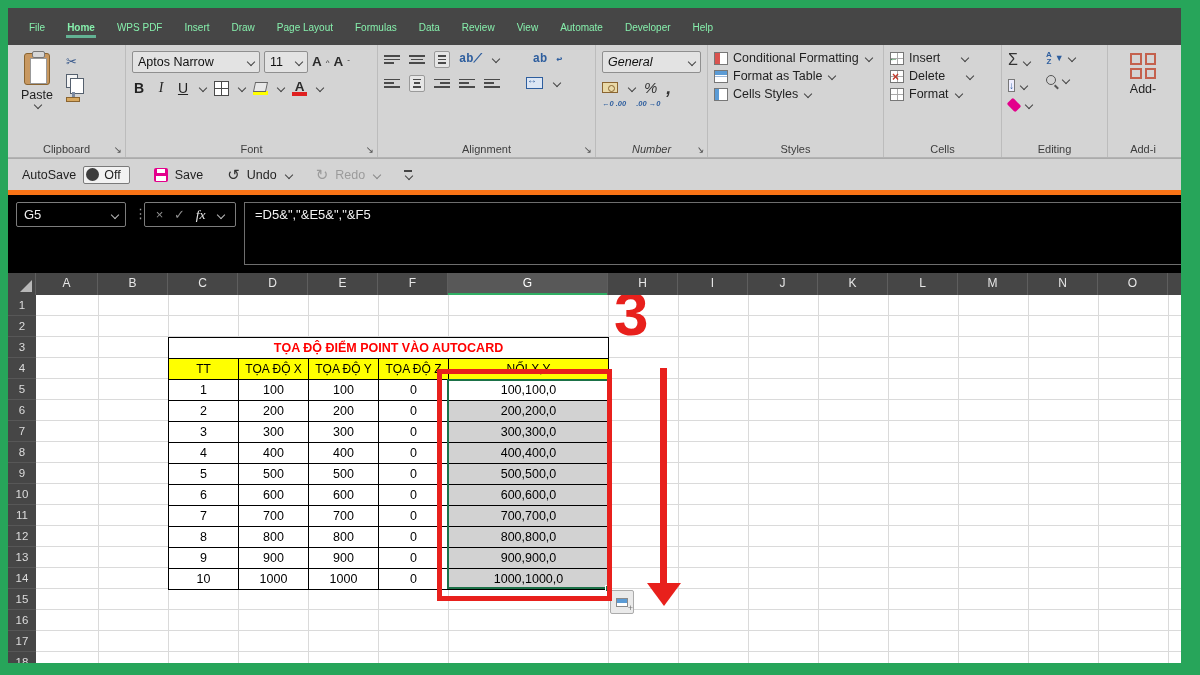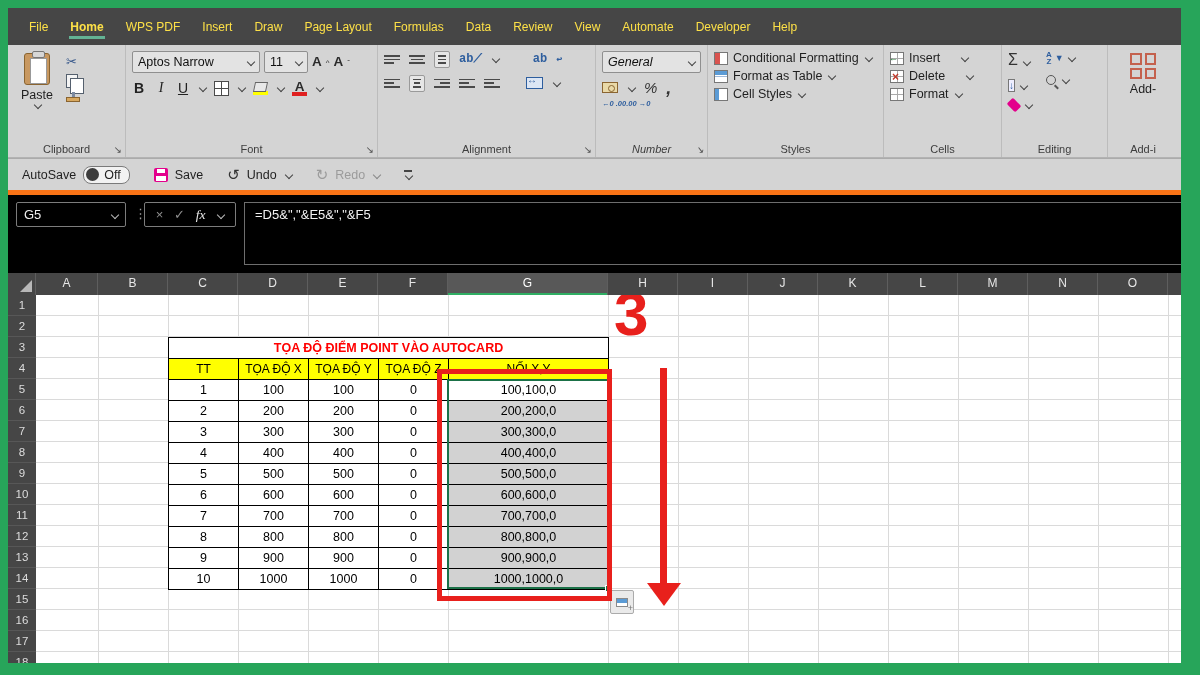--- a/index.html
+++ b/index.html
@@ -10,7 +10,7 @@
 
   
   .menubar { height:37px; background:#464646; display:flex; align-items:center; padding-left:10px; flex:none; }
-  .mitem { color:#fde047; font-size:12px; padding:9px 11px 8px; cursor:default; position:relative; }
+  .mitem { color:#86efac; font-size:10px; padding:9px 11px 8px; cursor:default; position:relative; }
   .mitem.active { font-weight:700; }
   .mitem.active::after { content:""; position:absolute; left:10px; right:10px; bottom:3px; height:3px; background:#63b294; }
 

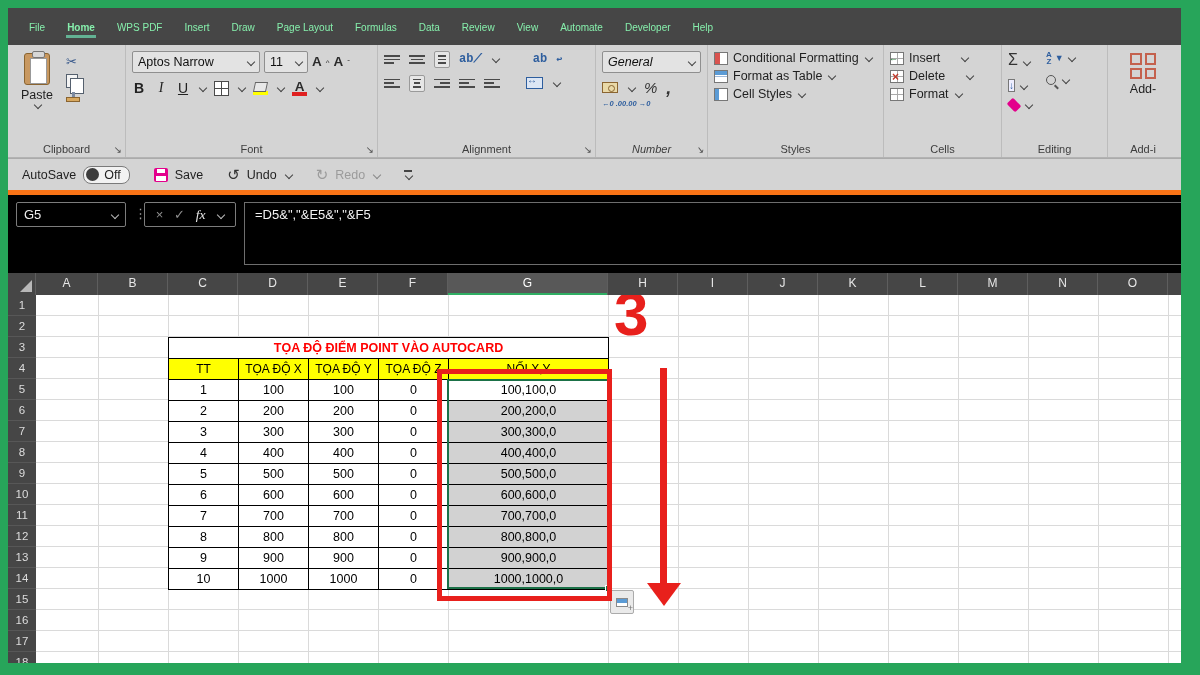--- a/index.html
+++ b/index.html
@@ -345,7 +345,7 @@
       </div>
       <div class="stylrow">
         <span class="csicon"></span>
-        <span>Cell Styles</span>
+        <span>Cells Styles</span>
         <span class="chv"></span>
       </div>
       <div class="glabel">Styles</div>

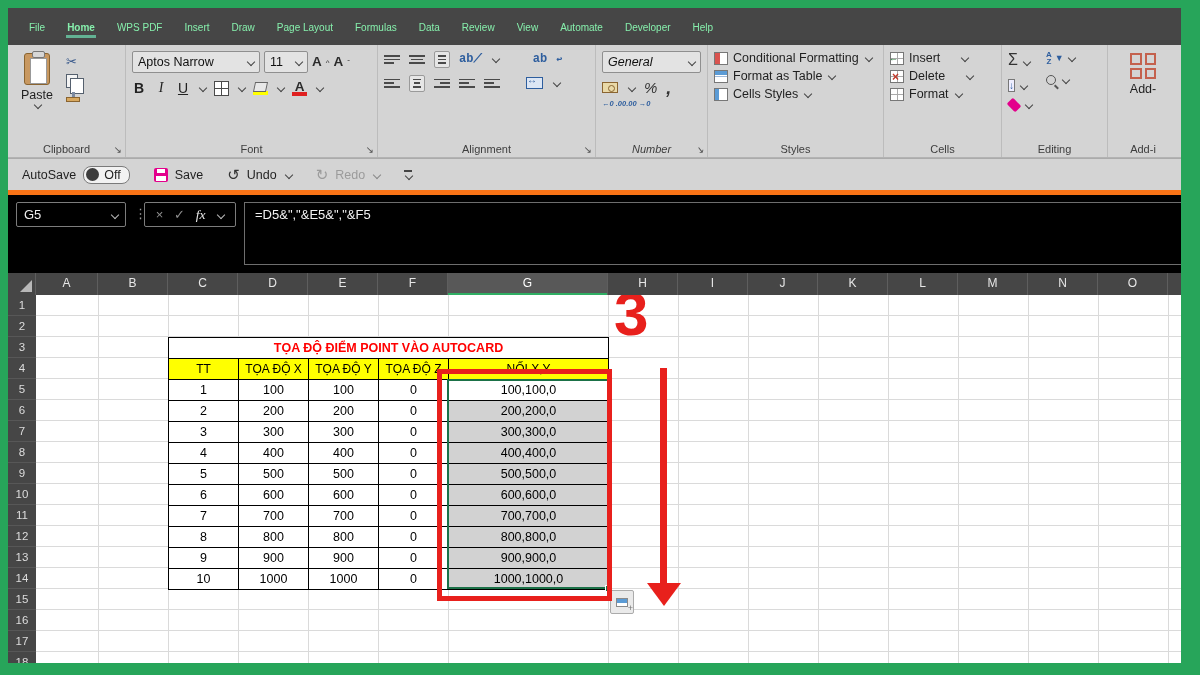--- a/index.html
+++ b/index.html
@@ -70,7 +70,7 @@
   
   .g-number { width:112px;font-style:italic; }
   .numrow2 { display:flex; align-items:center; gap:9px; margin-top:6px; }
-  .numrow3 { display:flex; align-items:center; margin-top:4px; }
+  .numrow3 { display:flex; align-items:center; gap:10px; margin-top:4px; }
   .moneyicon { width:16px; height:11px; border:1px solid #8a6430; background:#e9d9a8; position:relative; }
   .moneyicon::after { content:""; position:absolute; left:5px; top:2px; width:5px; height:5px; border:1px solid #8a6430; border-radius:50%; }
   .pct { font-size:15px; color:#333; }

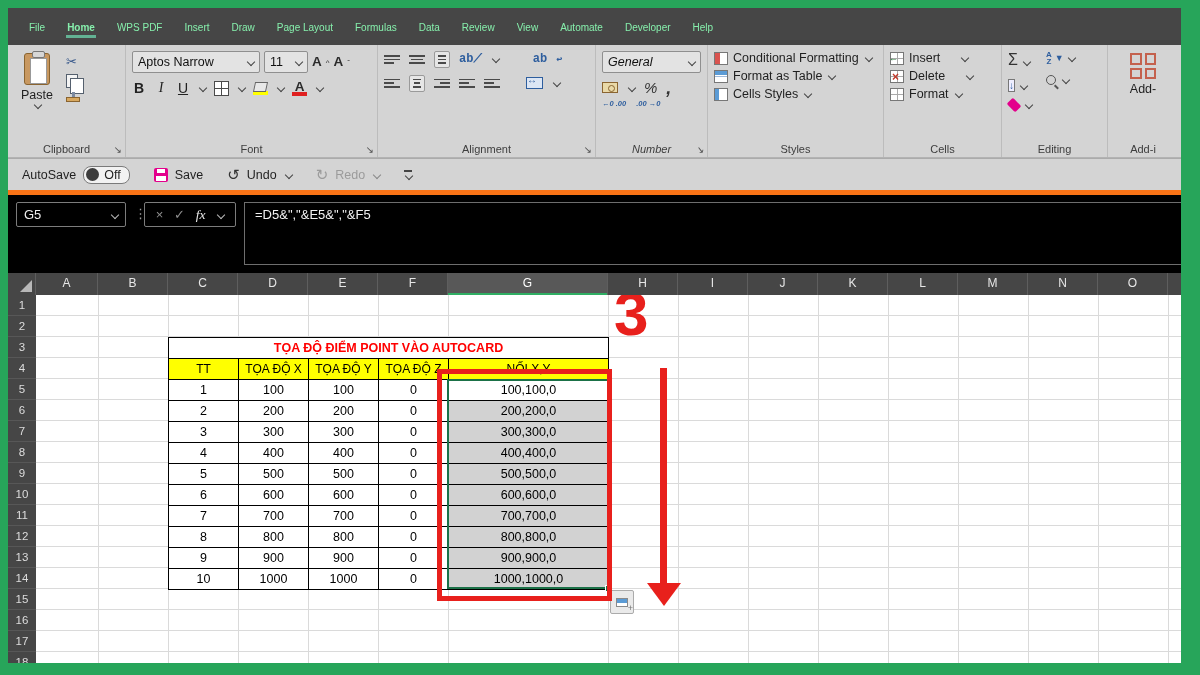--- a/index.html
+++ b/index.html
@@ -117,7 +117,7 @@
   
   .qat { height:32px; background:#d4d4d4; border-top:1px solid #ababab; display:flex; align-items:center; gap:7px; padding-left:14px; flex:none; }
   .qtext { font-size:12.5px; color:#1f1f1f; }
-  .toggle { display:flex; align-items:center; gap:5px; background:#f2f2f2; border:1px solid #7a7a7a; border-radius:8px; padding:1px 8px 1px 2px; }
+  .toggle { display:flex; align-items:center; gap:5px; background:#f2f2f2; border:1px solid #7a7a7a; border-radius:2px; padding:1px 8px 1px 2px; }
   .knob { width:13px; height:13px; background:#3d3d3d; border-radius:50%; }
   .floppy { width:14px; height:14px; background:#e3008c; border-radius:2px; position:relative; }
   .floppy::before { content:""; position:absolute; left:3px; top:1px; width:8px; height:4px; background:#fff; }

